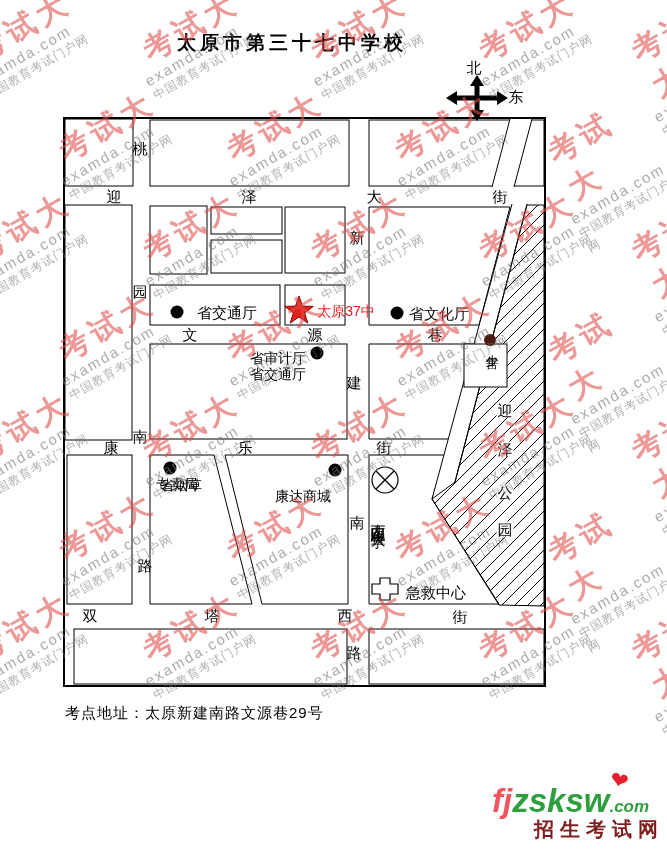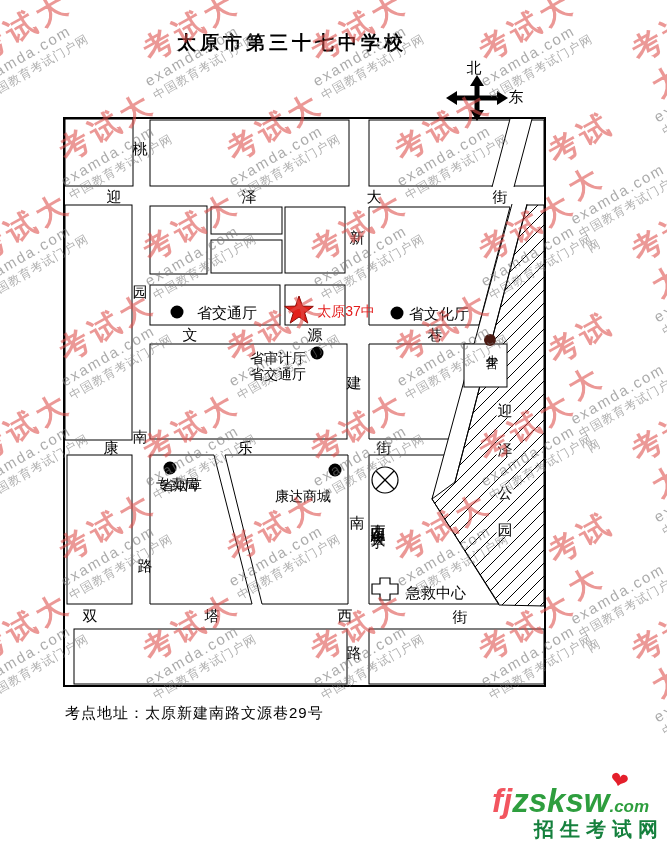--- a/index.html
+++ b/index.html
@@ -41,7 +41,7 @@
   #logo .heart{position:absolute;left:118px;top:-14px;font-size:22px;color:#e41f2b;
                transform:rotate(14deg);font-style:normal;}
   #logo .caption{margin-top:1px;margin-left:42px;font-family:"Liberation Serif","DejaVu Serif",serif;
-                 font-weight:bold;font-size:20px;color:#15803d;letter-spacing:6px;line-height:1.1;}
+                 font-weight:bold;font-size:20px;color:#7f1d1d;letter-spacing:6px;line-height:1.1;}
 </style>
 </head>
 <body>

